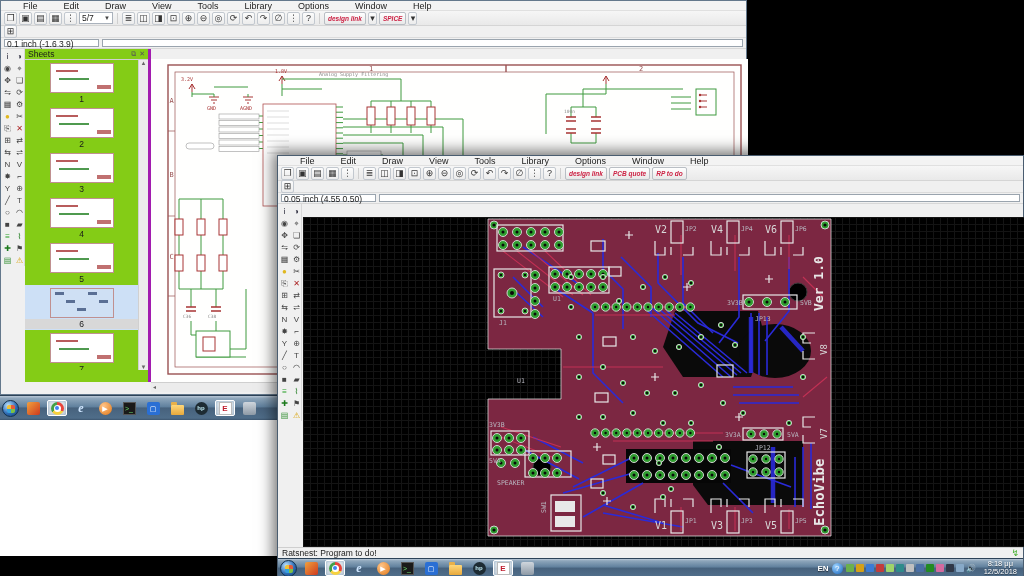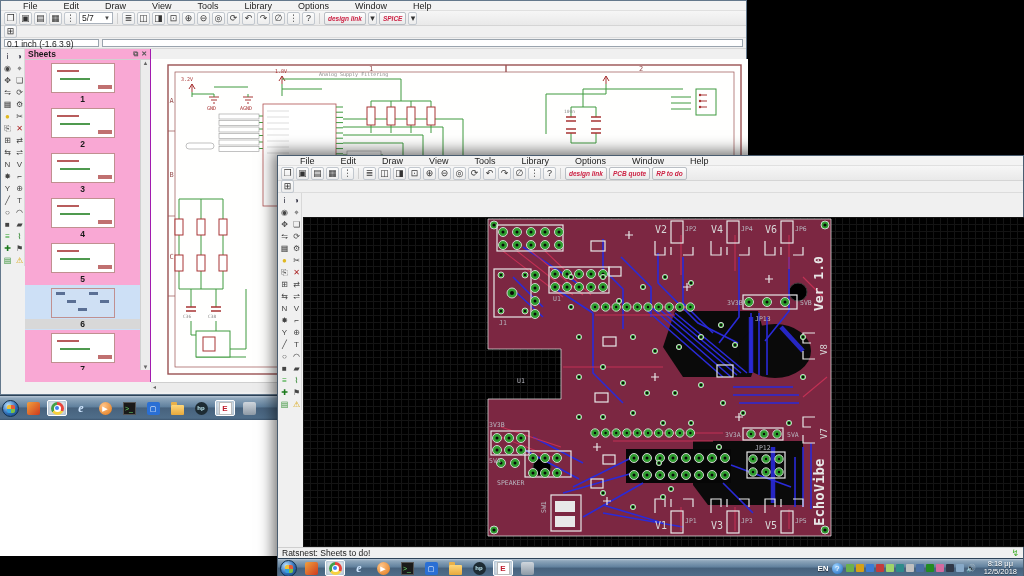--- a/index.html
+++ b/index.html
@@ -42,7 +42,7 @@
 
   
   #schwin { left:0; top:0; width:747px; height:395px; border:1px solid #64788c; background:#f0f0f0; }
-  #sheets { position:absolute; left:24px; top:48px; width:126px; height:333px; background:#f9a8d4; border-right:1px solid #a21caf;font-weight:bold; }
+  #sheets { position:absolute; left:24px; top:48px; width:126px; height:333px; background:#84cc16; border-right:3px solid #a21caf; }
   #sheets-hdr { height:11px; display:flex; align-items:center; gap:3px; padding:0 3px; border-bottom:1px solid #d0d0d0; font-size:8.5px; }
   #sheets-hdr .sp { flex:1; }
   #sheets-hdr .hbtn { font-size:7px; color:#555; }

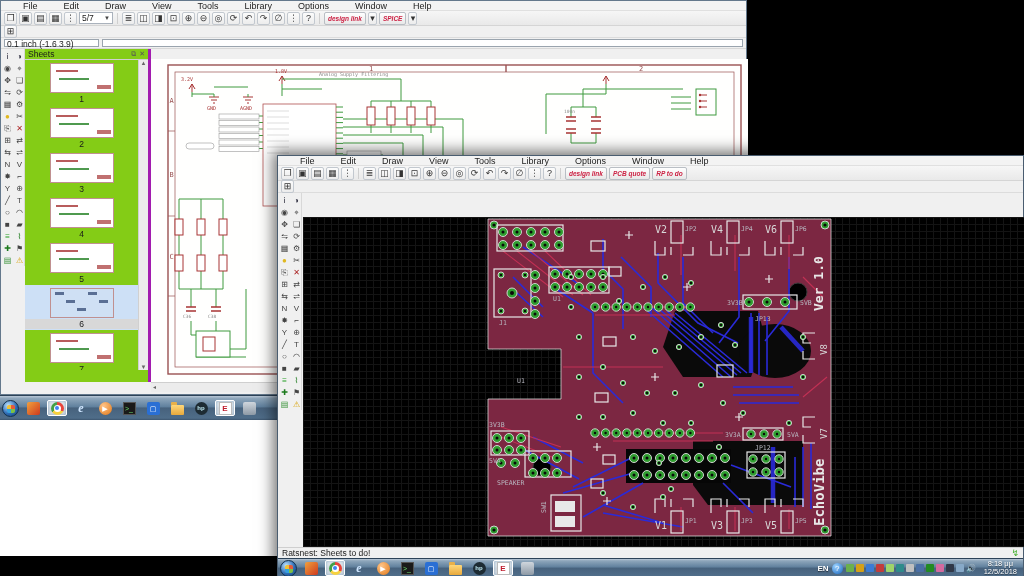--- a/index.html
+++ b/index.html
@@ -463,6 +463,10 @@
     <div class="gridrow">
         <span class="tbtn">⊞</span>
       </div>
+    <div class="coordrow">
+      <span class="coordbox">0.05 inch (4.55 0.50)</span>
+      <input class="cmdbox" value="" style="">
+    </div>
 
     <div class="lefttools" id="brd-lefttools">
         <span class="ltool" style="color: rgb(34, 34, 51);">ℹ</span>

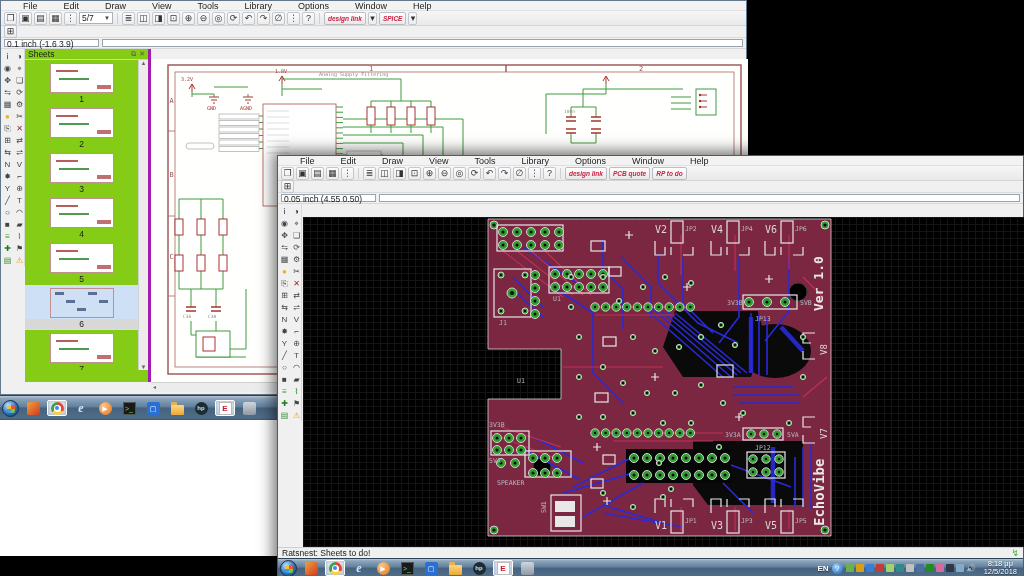--- a/index.html
+++ b/index.html
@@ -904,7 +904,7 @@
     </div>
 
     <div id="statusbar">
-      <span>Ratsnest: Sheets to do!</span>
+      <span>Ratsnest: Program to do!</span>
       <span class="sp"></span>
       <span class="bolt">↯</span>
     </div>

